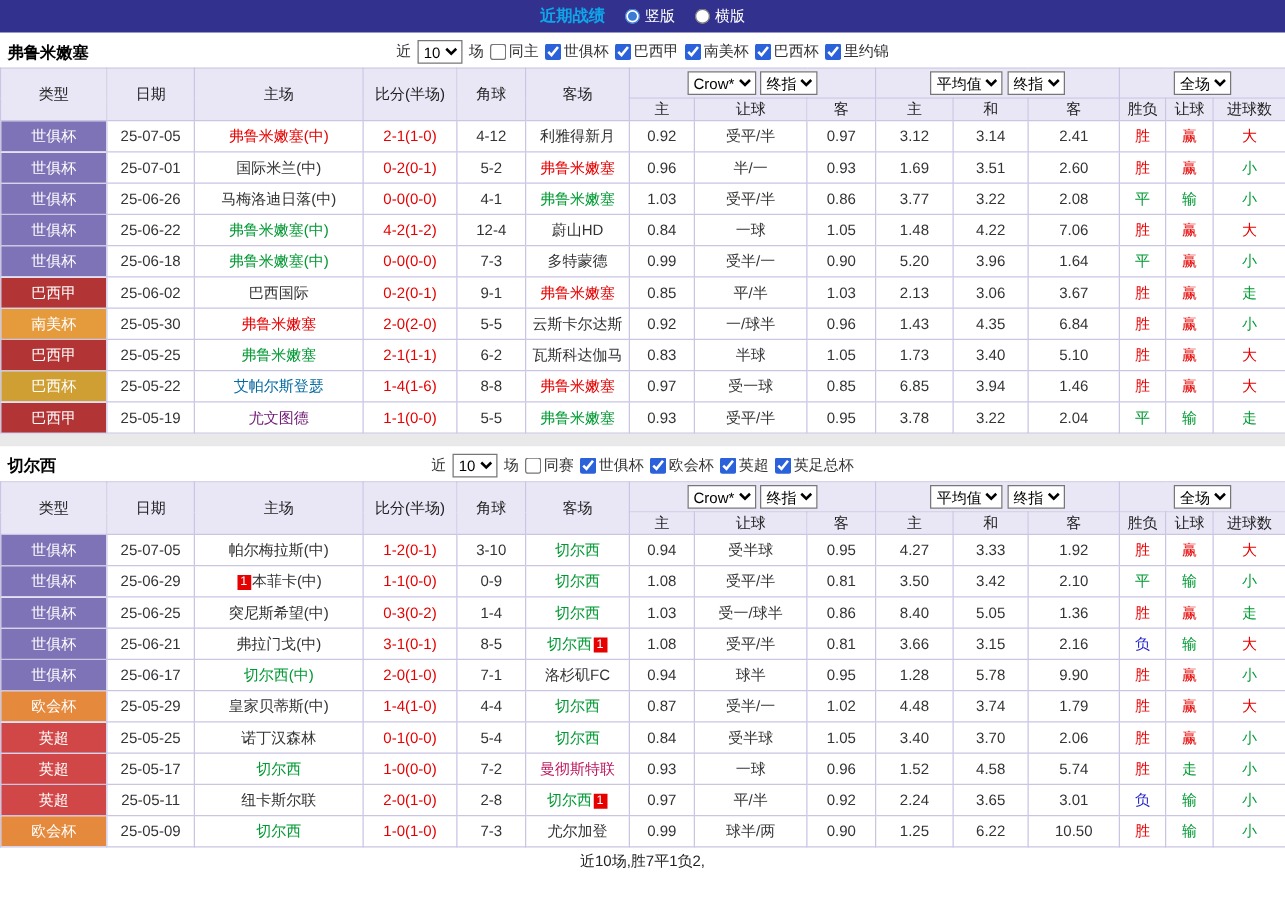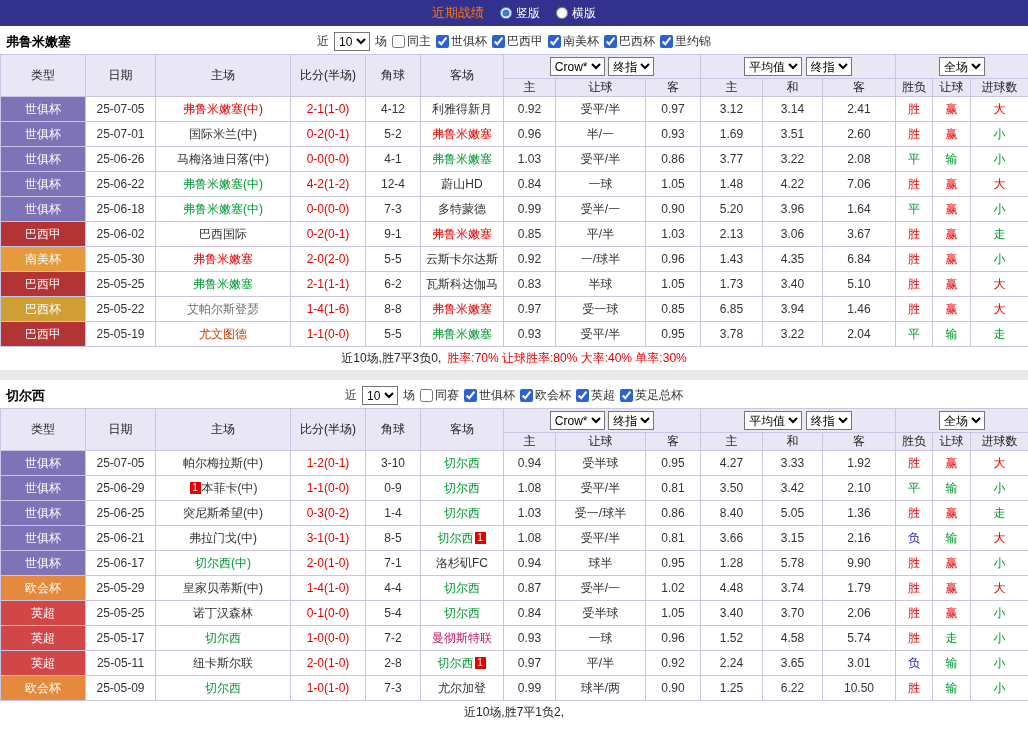--- a/index.html
+++ b/index.html
@@ -7,7 +7,7 @@
   body{width:1028px;font-family:"Liberation Sans","DejaVu Sans",sans-serif;font-size:12px;color:#333}
   
   .topbar{height:26px;background:#32328e;display:flex;align-items:center;justify-content:center;gap:16px;color:#fff}
-  .topbar .title{color:#f97316;font-weight:normal;font-size:13px}
+  .topbar .title{color:#0ea5e9;font-weight:bold;font-size:13px}
   .radio-opt{display:inline-flex;align-items:center;gap:4px;cursor:pointer;font-size:12px;color:#fff}
   .radio-opt input{width:12px;height:12px;accent-color:#3a7bd5}
   

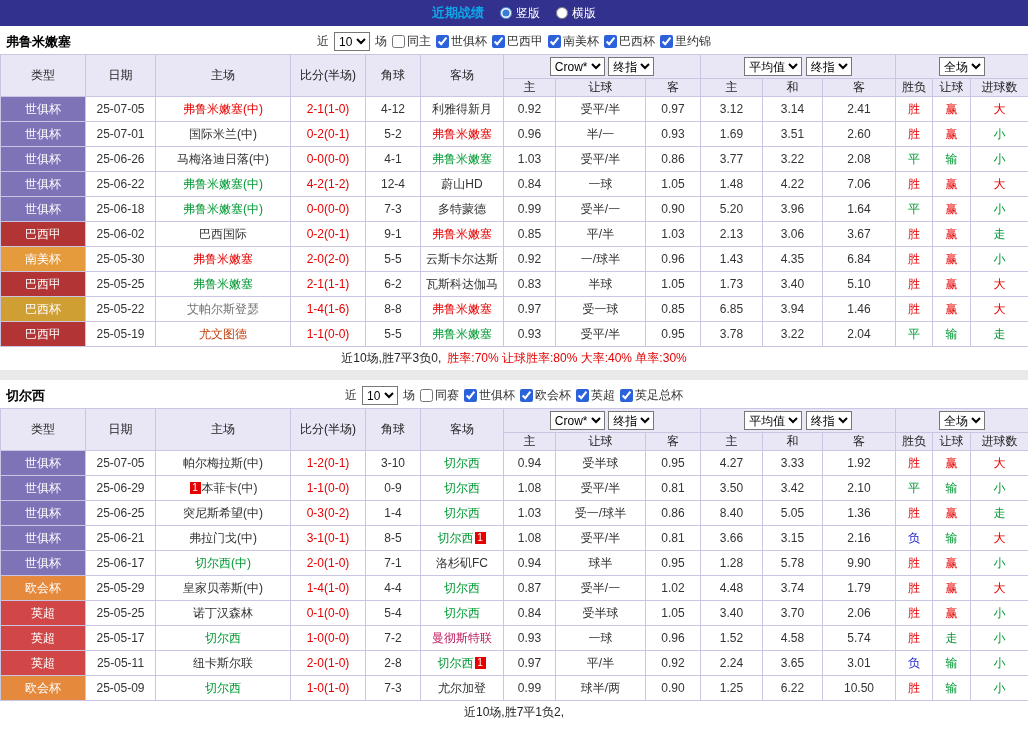--- a/index.html
+++ b/index.html
@@ -272,7 +272,7 @@
         <tr>
           <td class="tc" style="background:#cf9f33">巴西杯</td>
           <td>25-05-22</td>
-          <td><span style="color:#737373">艾帕尔斯登瑟</span></td>
+          <td><span style="color:#0369a1">艾帕尔斯登瑟</span></td>
           <td class="score">1-4(1-6)</td>
           <td>8-8</td>
           <td><span style="color:#e60000">弗鲁米嫩塞</span></td>

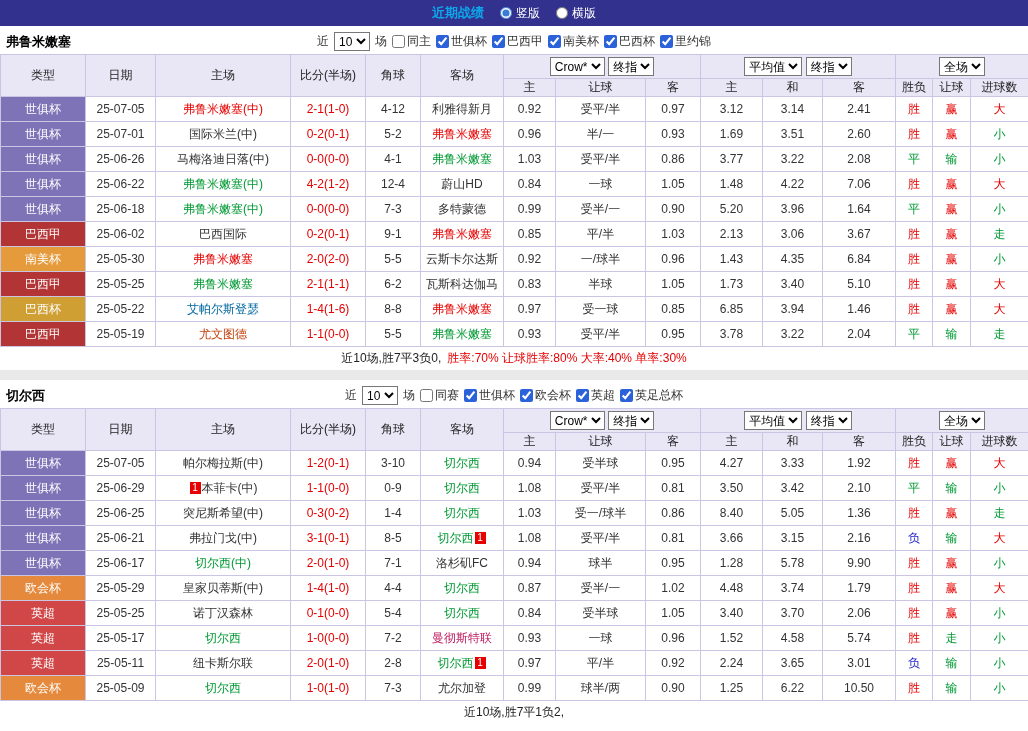--- a/index.html
+++ b/index.html
@@ -289,7 +289,7 @@
         <tr>
           <td class="tc" style="background:#b23434">巴西甲</td>
           <td>25-05-19</td>
-          <td><span style="color:#c2410c">尤文图德</span></td>
+          <td><span style="color:#701a75">尤文图德</span></td>
           <td class="score">1-1(0-0)</td>
           <td>5-5</td>
           <td><span style="color:#009933">弗鲁米嫩塞</span></td>

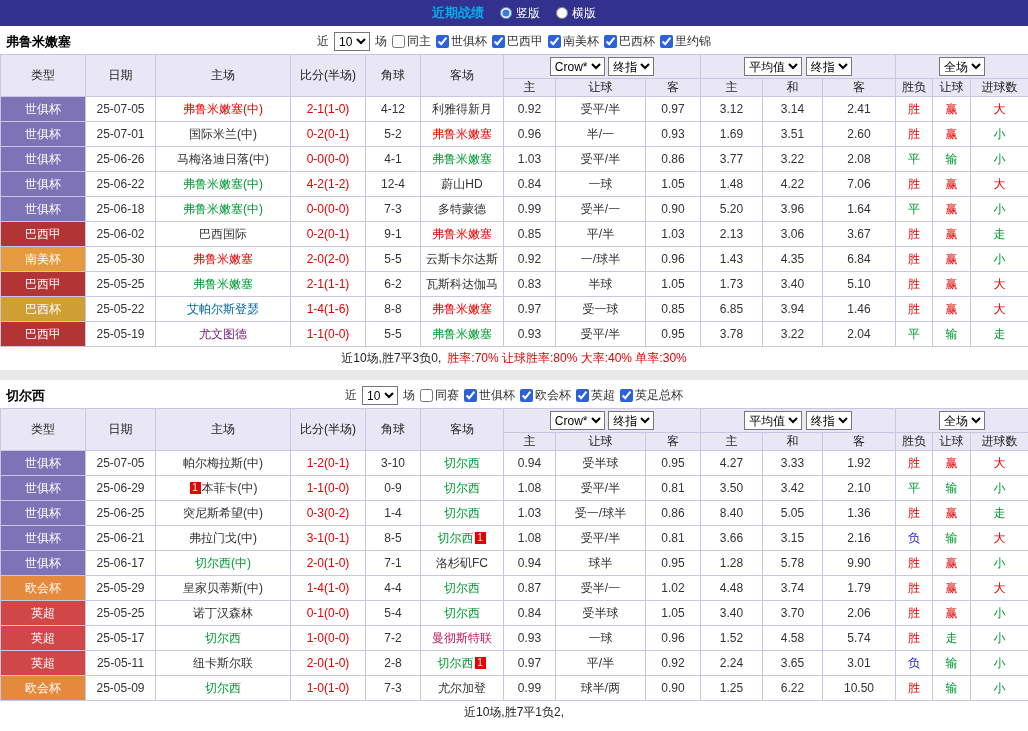--- a/index.html
+++ b/index.html
@@ -306,10 +306,6 @@
       </tbody>
   </table>
 
-  <div class="summary">
-    <span class="prefix">近10场,胜7平3负0,</span>
-    <span class="stats">胜率:70% 让球胜率:80% 大率:40% 单率:30%</span>
-  </div>
 </div>
 
 <div class="sep"></div>

